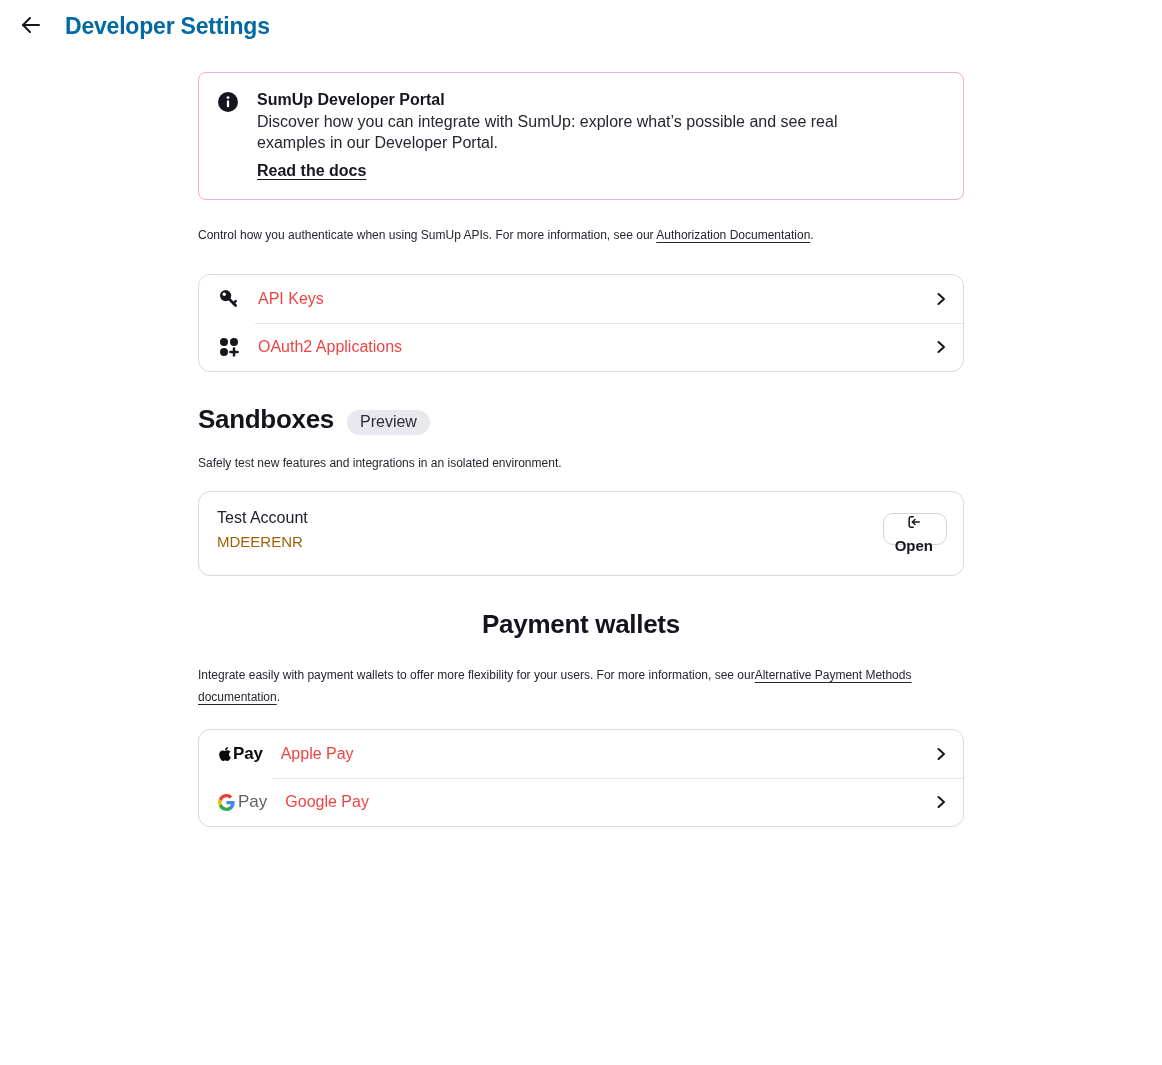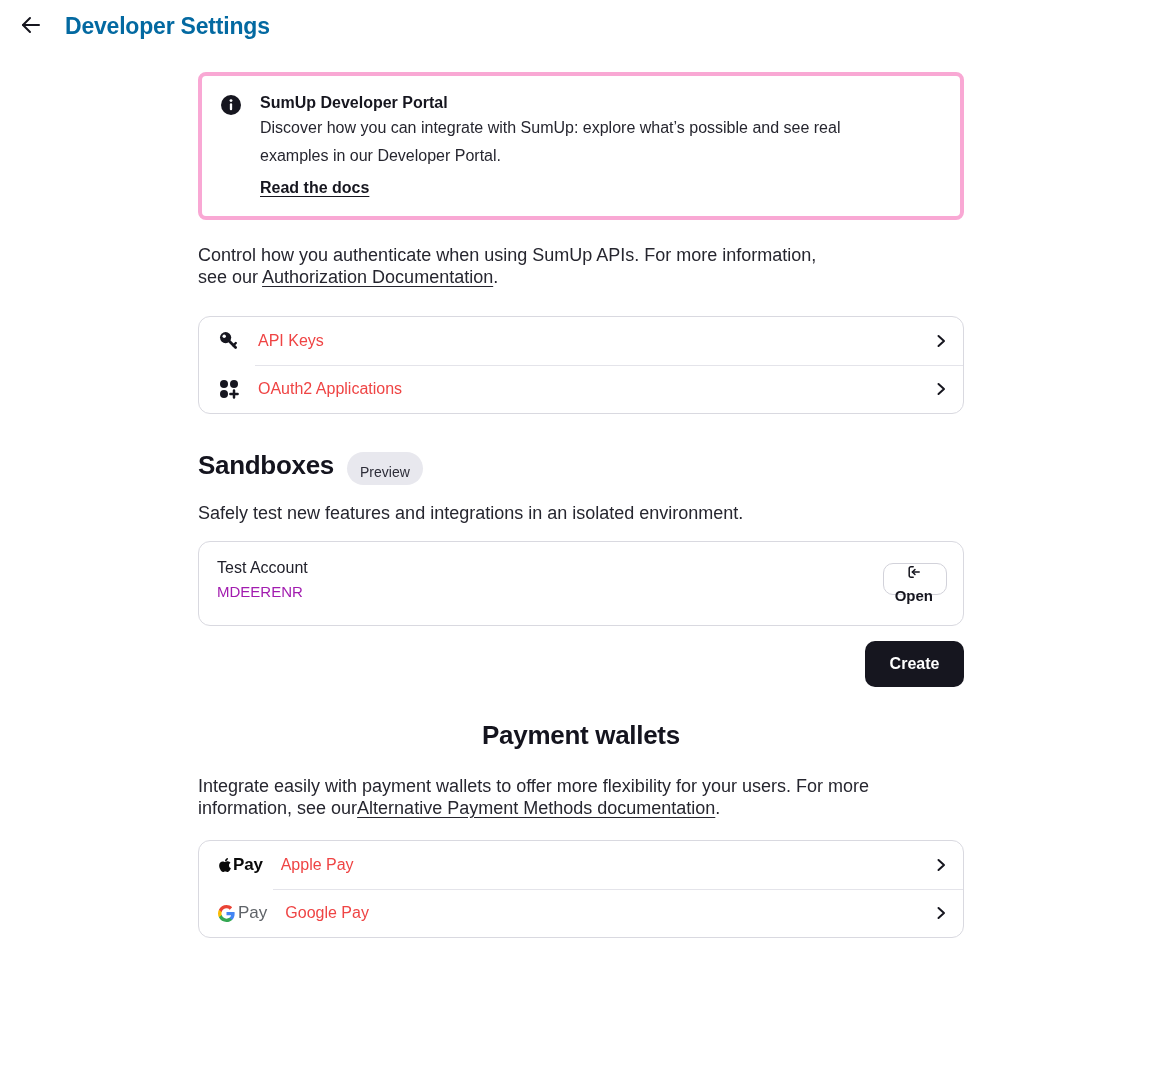--- a/index.html
+++ b/index.html
@@ -29,7 +29,7 @@
   
   .info-banner {
     margin-top: 20px;
-    border: 4px solid #f9a8d4; border-radius: 8px;
+    border: 1px solid #f9a8d4; border-radius: 8px;
     padding: 16px 20px 19px 19px;
     display: flex; align-items: flex-start;
   }

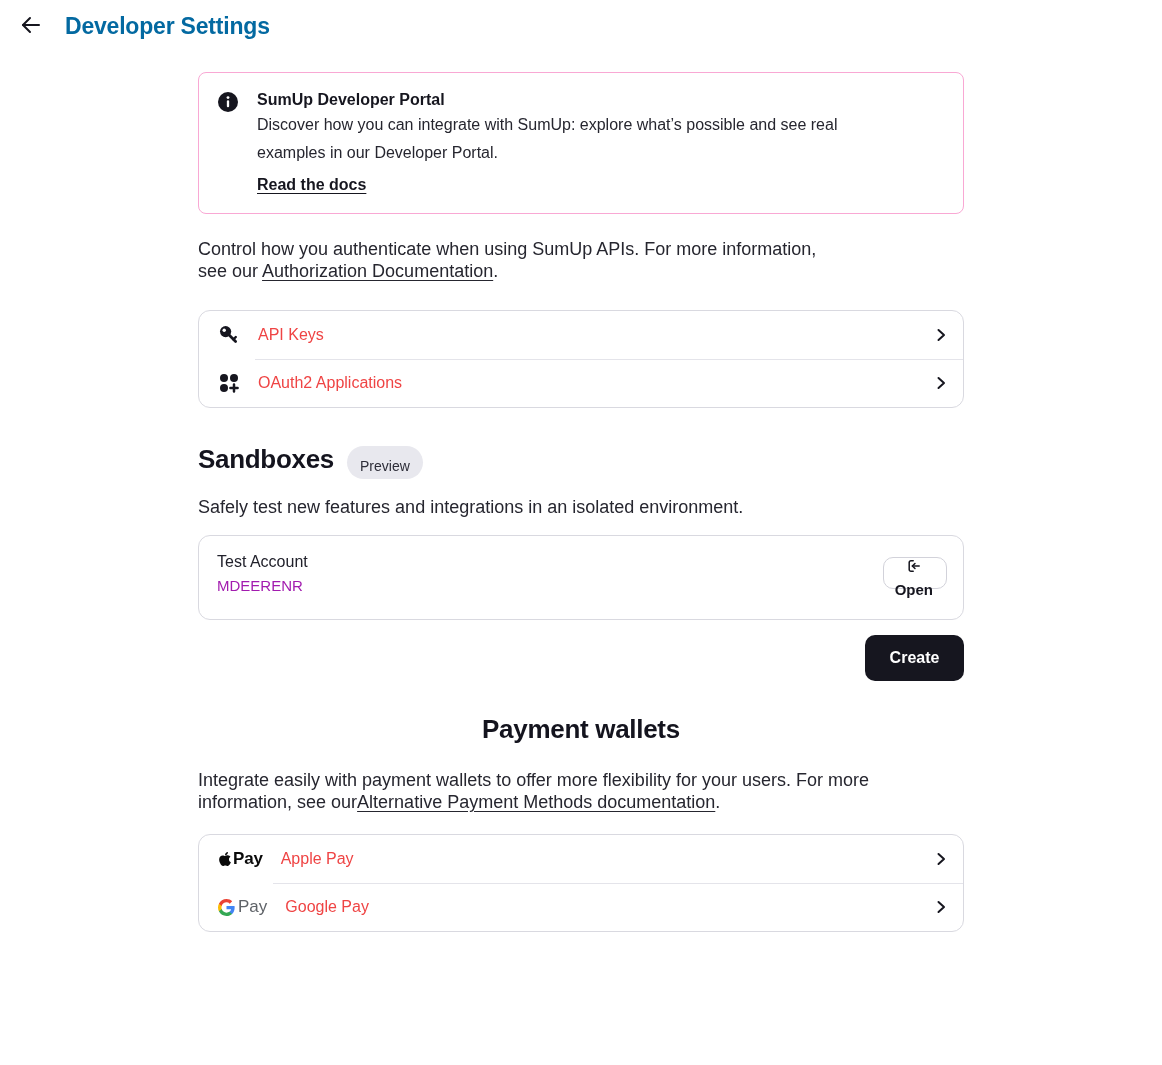--- a/index.html
+++ b/index.html
@@ -36,7 +36,7 @@
   .info-icon { flex: 0 0 20px; width: 20px; height: 20px; margin-top: 3px; }
   .info-text { margin-left: 19px; }
   .info-title { font-size: 16px; font-weight: 700; color: #16161f; line-height: 22px; }
-  .info-body { font-size: 16px; line-height: 28px; color: #26262f; max-width: 610px; }
+  .info-body { font-size: 16px; line-height: 21px; color: #26262f; max-width: 610px; }
   .info-link {
     display: inline-block; margin-top: 9px;
     font-size: 16px; font-weight: 700; color: #16161f;

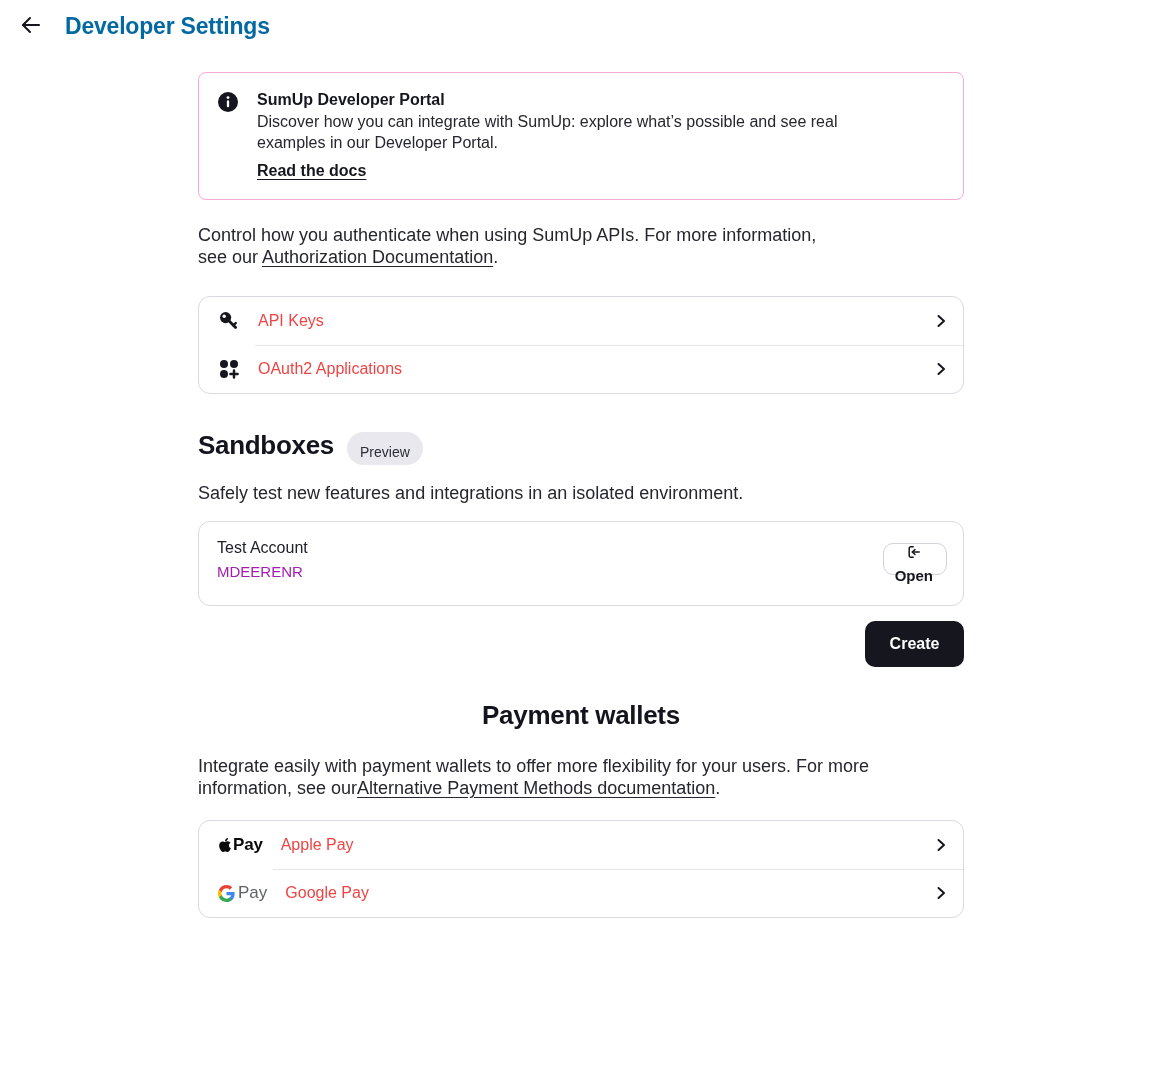--- a/index.html
+++ b/index.html
@@ -45,7 +45,7 @@
   
   h2 { font-size: 26px; font-weight: 700; color: #14141e; letter-spacing: -0.3px; }
   .section-auth h2 { margin-top: 33px; }
-  .desc { font-size: 18px; line-height: 22px; color: #26262f; margin-top: 24px; }
+  .desc { font-size: 12px; line-height: 22px; color: #26262f; margin-top: 24px; }
   .desc a, .desc .link {
     color: #26262f; text-decoration: underline; text-underline-offset: 3px; cursor: pointer;
   }

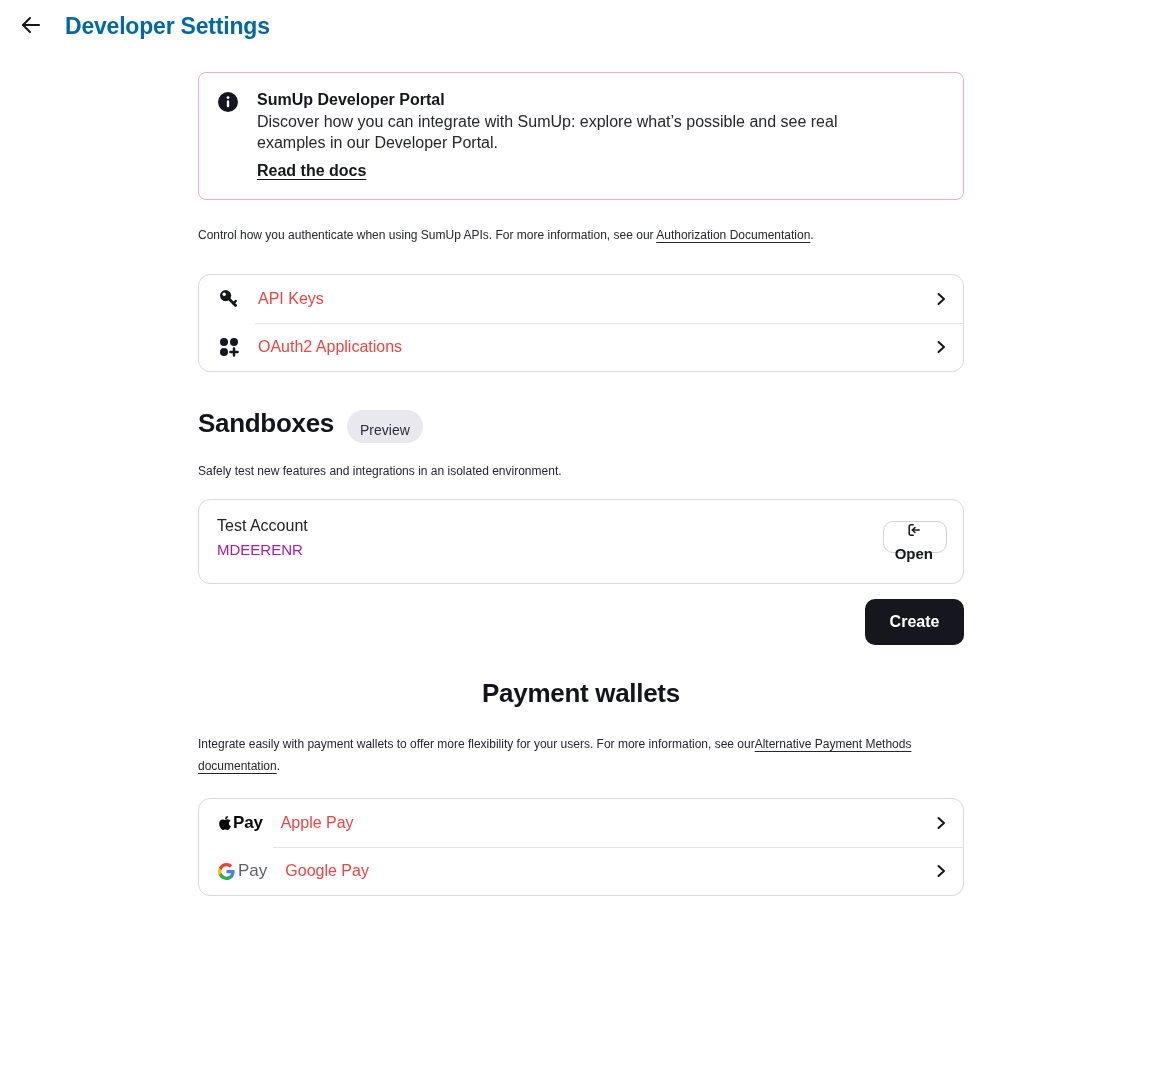--- a/index.html
+++ b/index.html
@@ -75,8 +75,8 @@
   .badge {
     margin-left: 13px; margin-top: 6px;
     background: #e8e8ee; color: #2d2d38;
-    font-size: 14px; font-weight: 500;
-    padding: 12px 13px 5px; border-radius: 999px; line-height: 16px;
+    font-size: 16px; font-weight: 500;
+    padding: 4px 13px 5px; border-radius: 999px; line-height: 16px;
   }
   .sand-desc { margin-top: 17px; }
   .account-card {

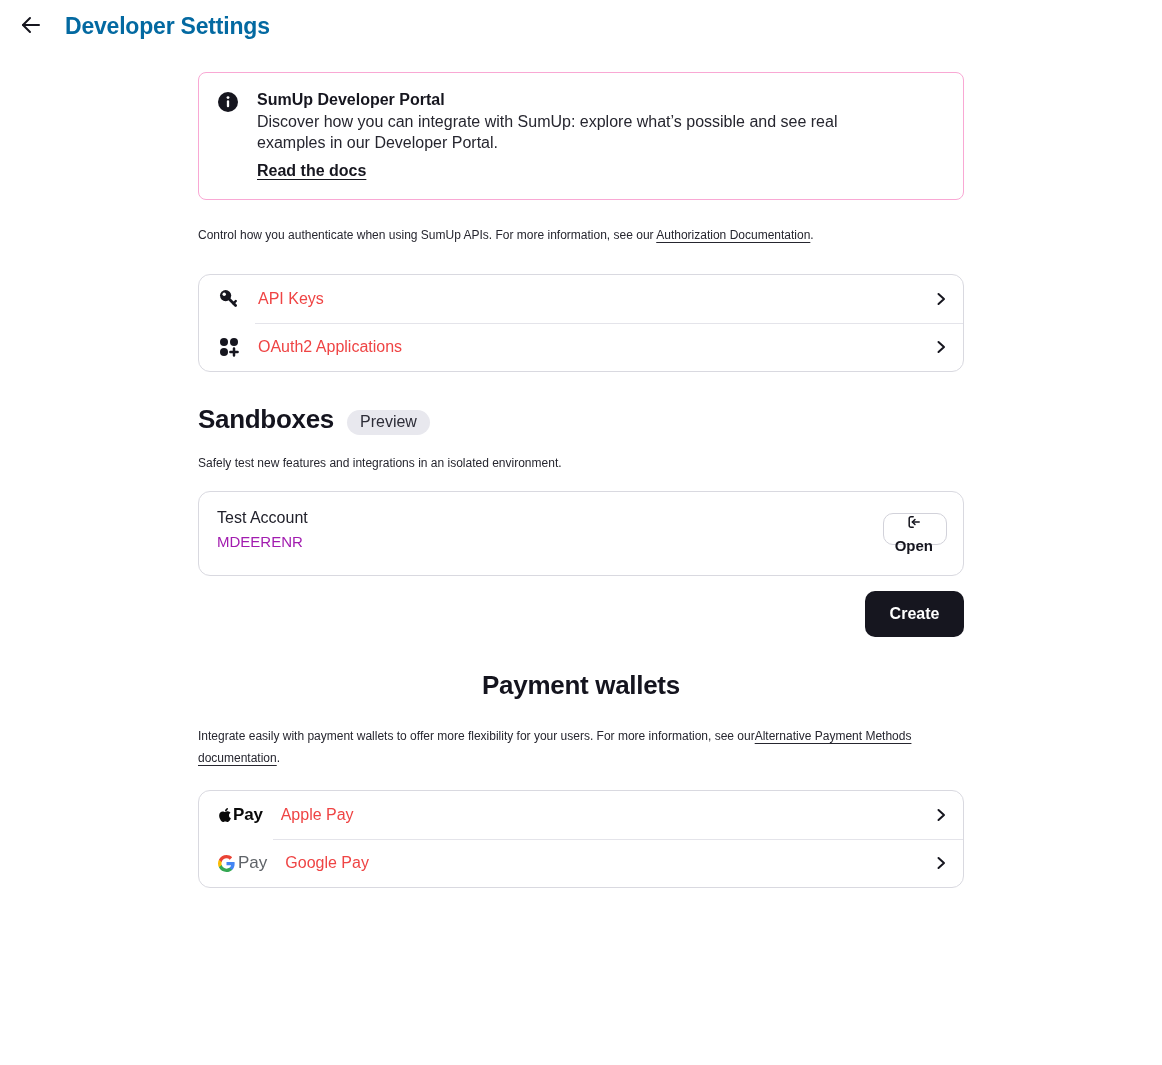--- a/index.html
+++ b/index.html
@@ -84,7 +84,7 @@
     display: flex; align-items: center;
   }
   .account-name { font-size: 16px; color: #21212b; line-height: 23px; }
-  .account-id { font-size: 15px; color: #a21caf; line-height: 21px; margin-top: 2px; }
+  .account-id { font-size: 15px; color: #a16207; line-height: 21px; margin-top: 2px; }
   .acct-spacer { flex: 1; }
   .open-btn {
     display: flex; align-items: center; gap: 7px;

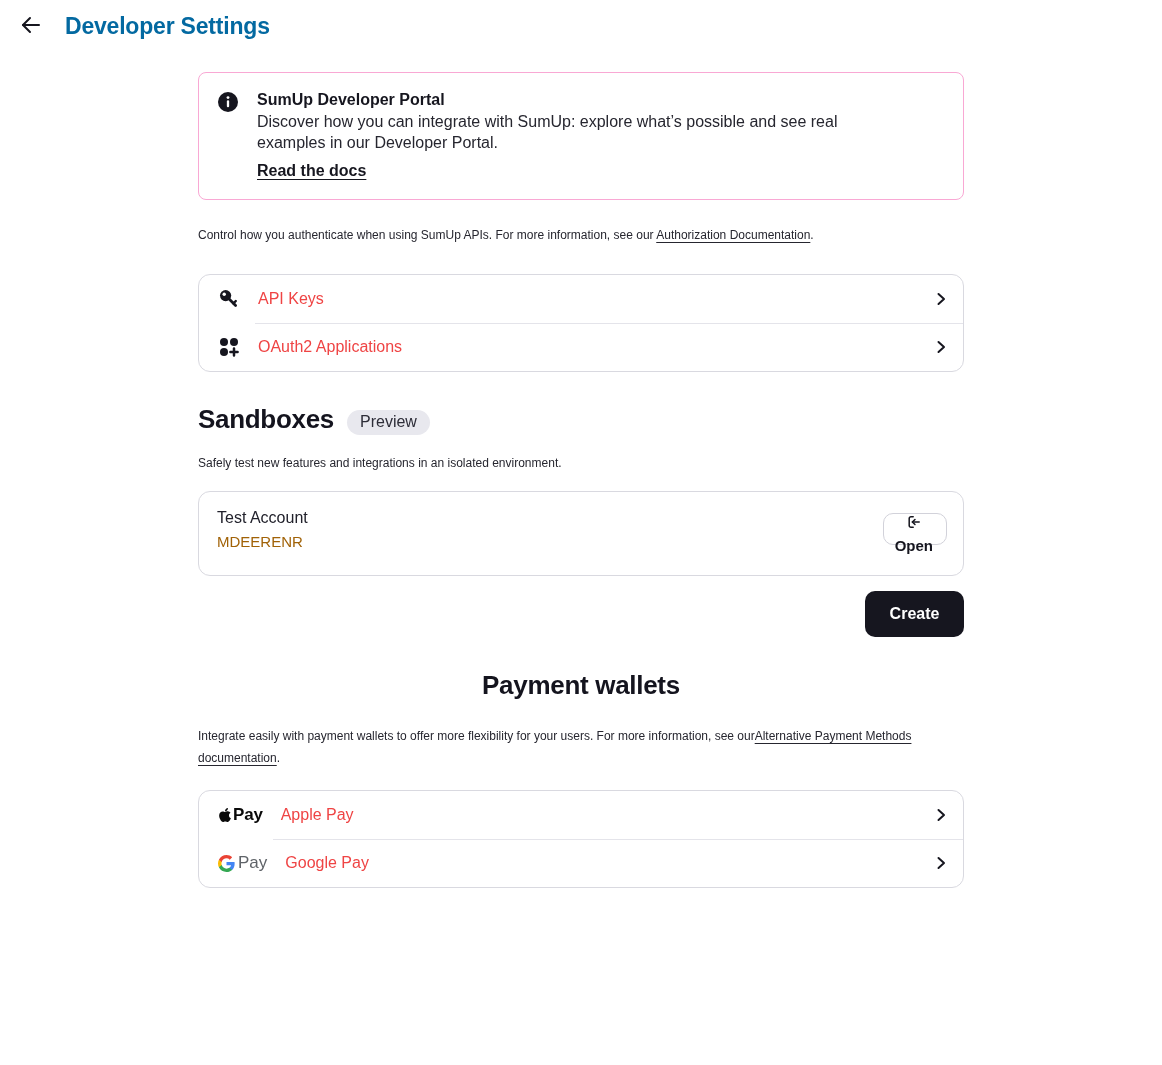--- a/index.html
+++ b/index.html
@@ -205,9 +205,6 @@
       </button>
     </div>
 
-    <div class="create-row">
-      <button class="create-btn">Create</button>
-    </div>
   </section>
 
   <section class="section-wallets">

